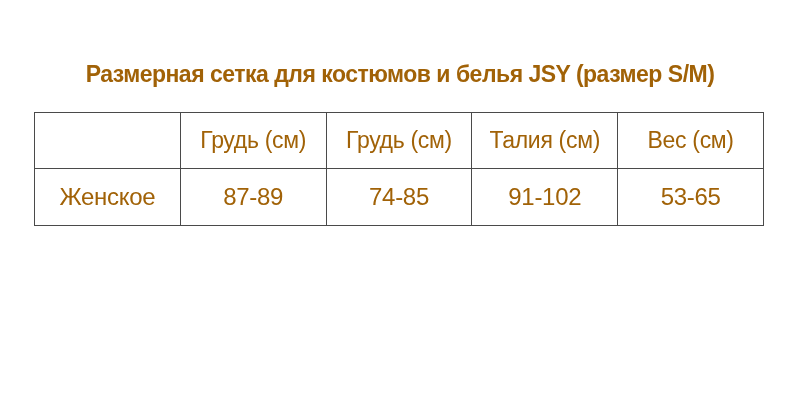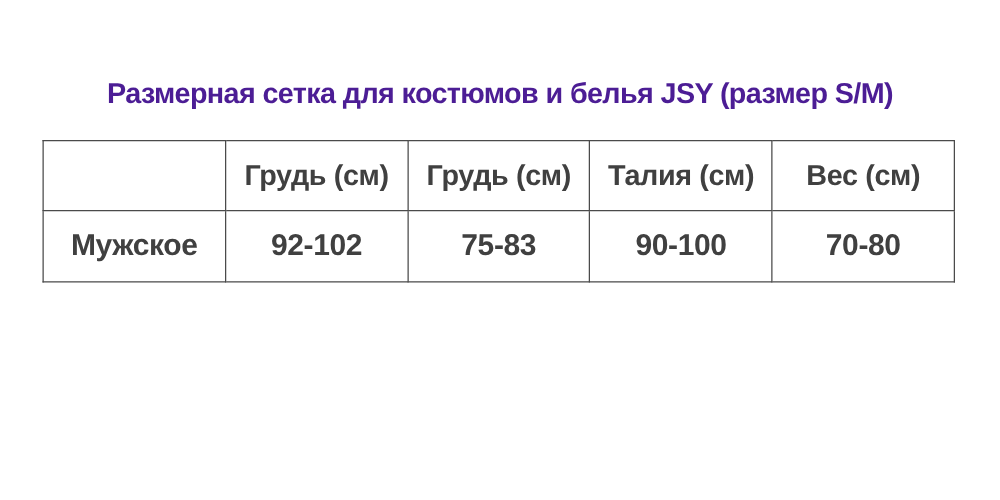--- a/index.html
+++ b/index.html
@@ -25,7 +25,7 @@
     line-height: 32px;
     font-weight: bold;
     letter-spacing: -0.5px;
-    color: #4c1d95;
+    color: #a16207;
   }
   table.size-table {
     position: absolute;

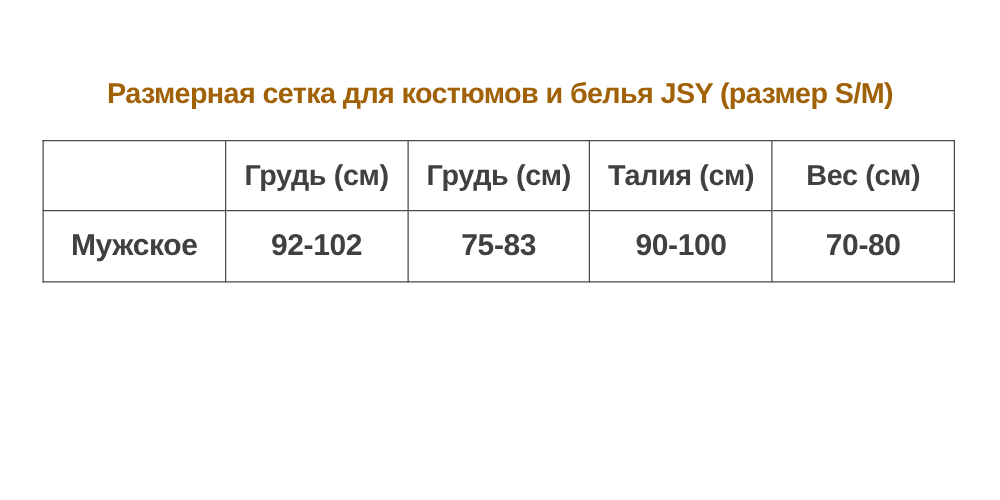--- a/index.html
+++ b/index.html
@@ -41,8 +41,8 @@
     background: #ffffff;
     text-align: center;
     vertical-align: middle;
-    font-weight: bold;
-    color: #404040;
+    font-weight: normal;
+    color: #a16207;
     padding: 14px;
     letter-spacing: -0.3px;
     overflow: hidden;

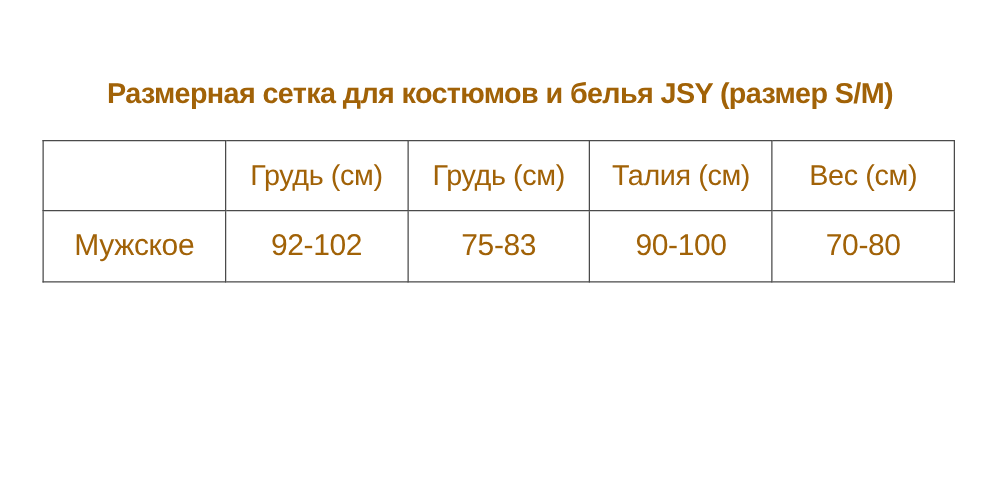--- a/index.html
+++ b/index.html
@@ -72,6 +72,13 @@
     </thead>
     <tbody>
       <tr>
+        <td>Женское</td>
+        <td>87-89</td>
+        <td>74-85</td>
+        <td>91-102</td>
+        <td>53-65</td>
+      </tr>
+      <tr>
         <td>Мужское</td>
         <td>92-102</td>
         <td>75-83</td>

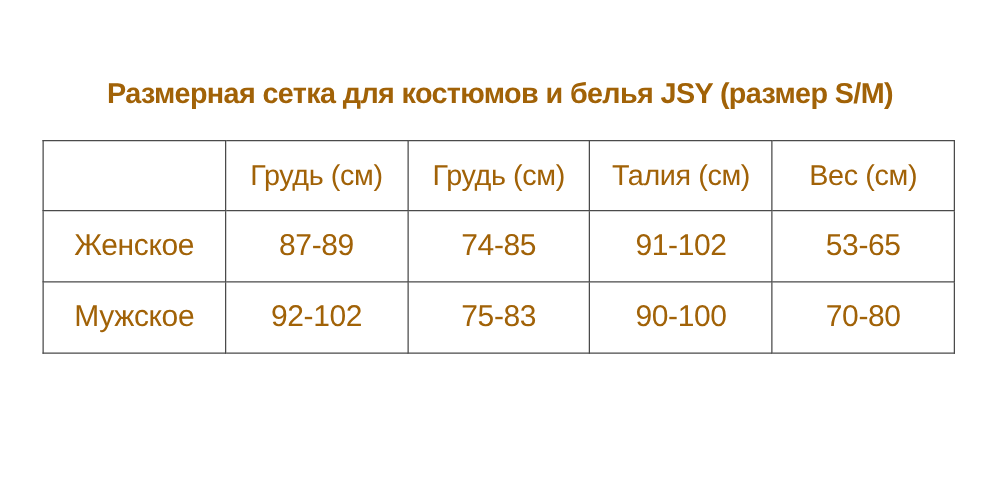--- a/index.html
+++ b/index.html
@@ -78,13 +78,6 @@
         <td>91-102</td>
         <td>53-65</td>
       </tr>
-      <tr>
-        <td>Мужское</td>
-        <td>92-102</td>
-        <td>75-83</td>
-        <td>90-100</td>
-        <td>70-80</td>
-      </tr>
     </tbody>
   </table>
 

